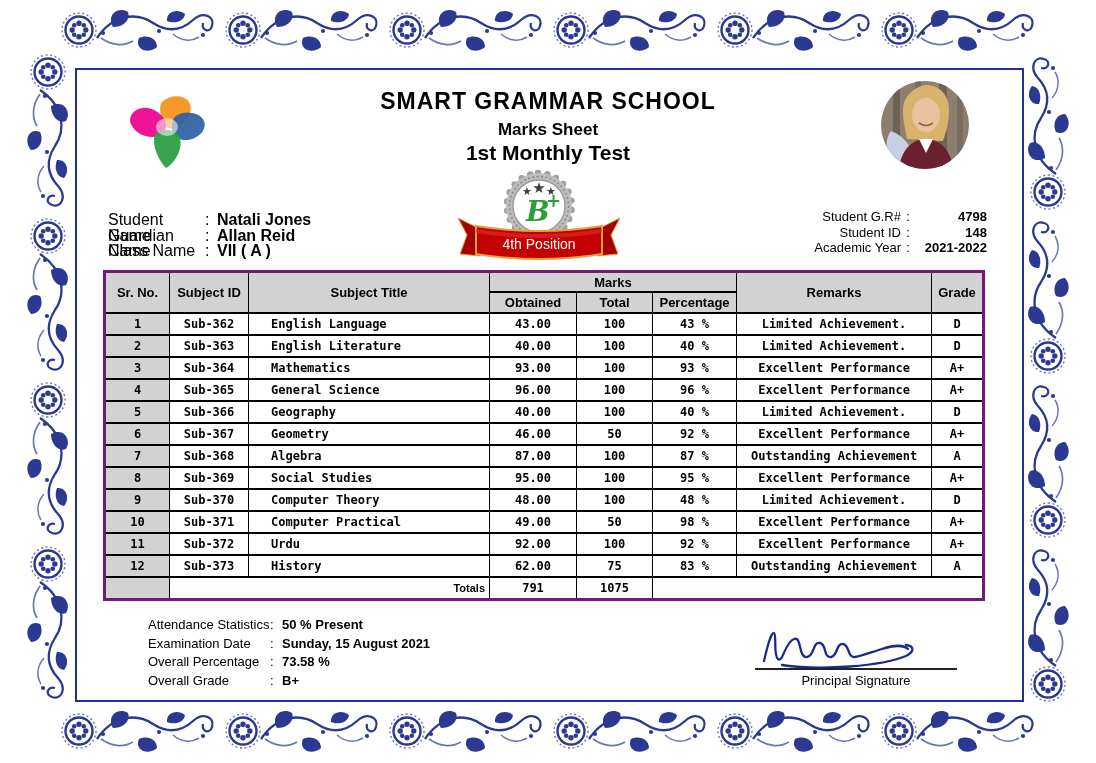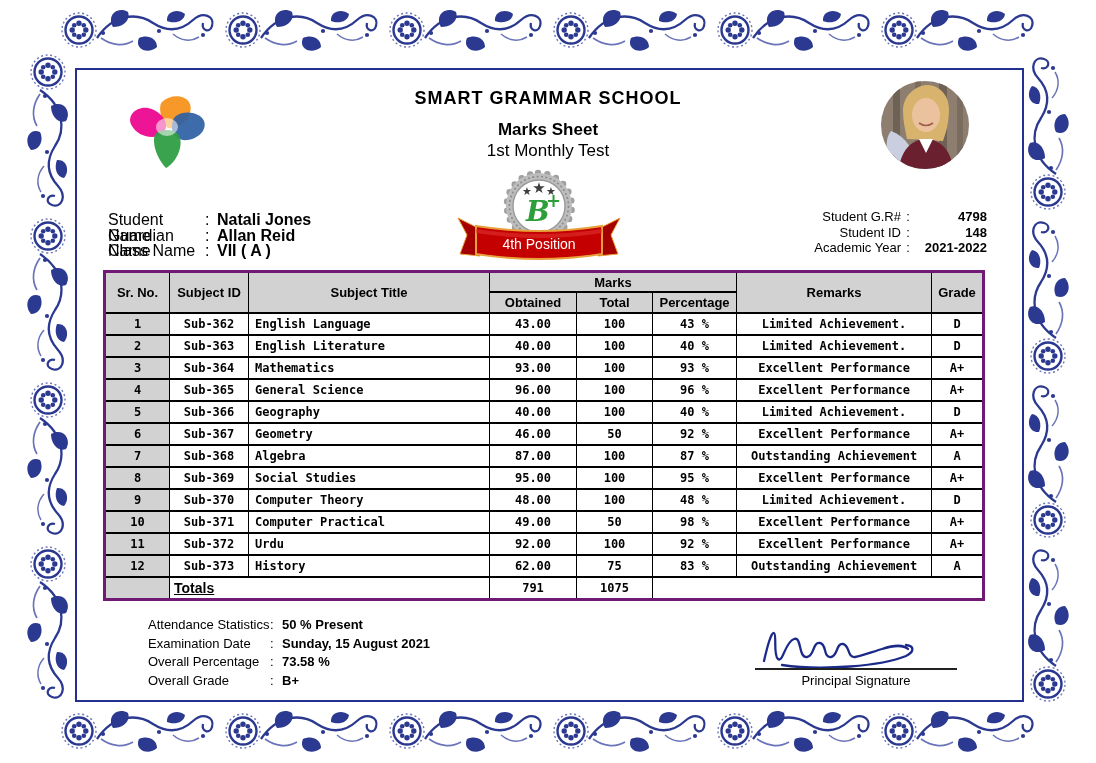--- a/index.html
+++ b/index.html
@@ -16,7 +16,7 @@
   }
   
   .school-name { position:absolute; left:0; top:88px; width:1096px; text-align:center;
-    font-size:18px; font-weight:bold; letter-spacing:1px; }
+    font-size:23px; font-weight:bold; letter-spacing:1px; }
   .sheet-title { position:absolute; left:0; top:120px; width:1096px; text-align:center;
     font-size:17px; font-weight:bold; }
   .test-title  { position:absolute; left:0; top:141px; width:1096px; text-align:center;

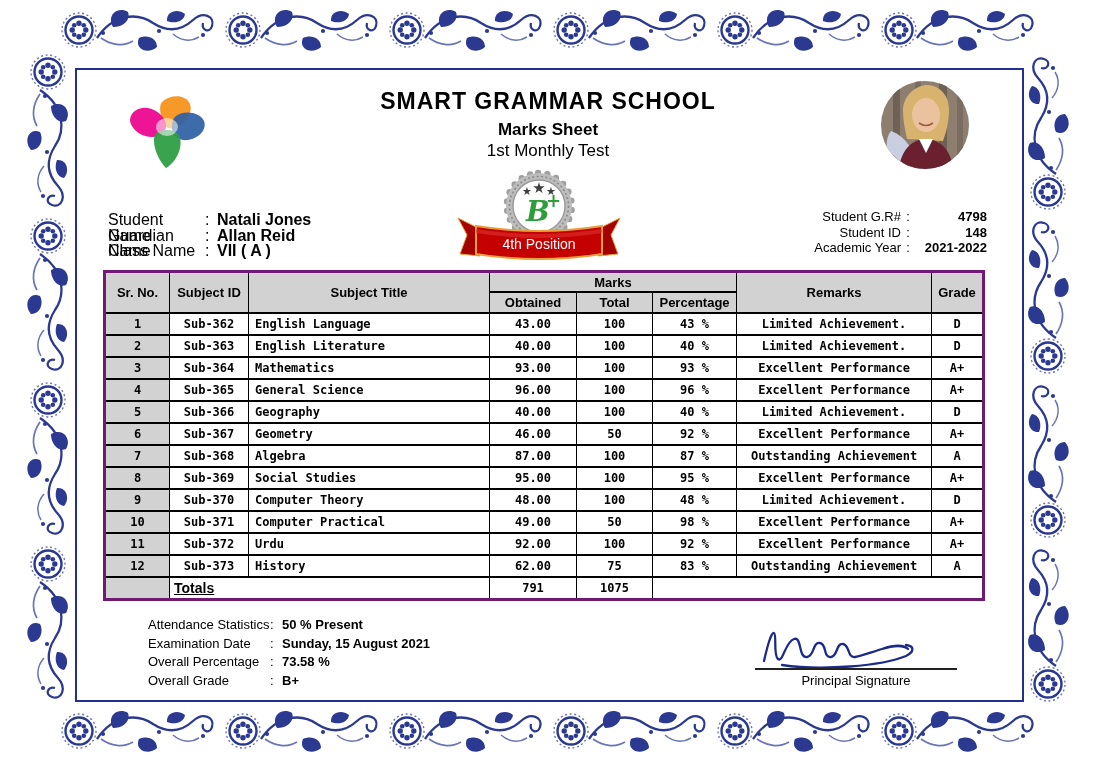--- a/index.html
+++ b/index.html
@@ -20,7 +20,7 @@
   .sheet-title { position:absolute; left:0; top:120px; width:1096px; text-align:center;
     font-size:17px; font-weight:bold; }
   .test-title  { position:absolute; left:0; top:141px; width:1096px; text-align:center;
-    font-size:17px; font-weight:normal; }
+    font-size:21px; font-weight:bold; }
   .logo { position:absolute; left:118px; top:84px; }
   .photo { position:absolute; left:881px; top:81px; width:88px; height:88px; border-radius:50%; overflow:hidden; }
   .badge-medallion { position:absolute; left:494px; top:165px; }

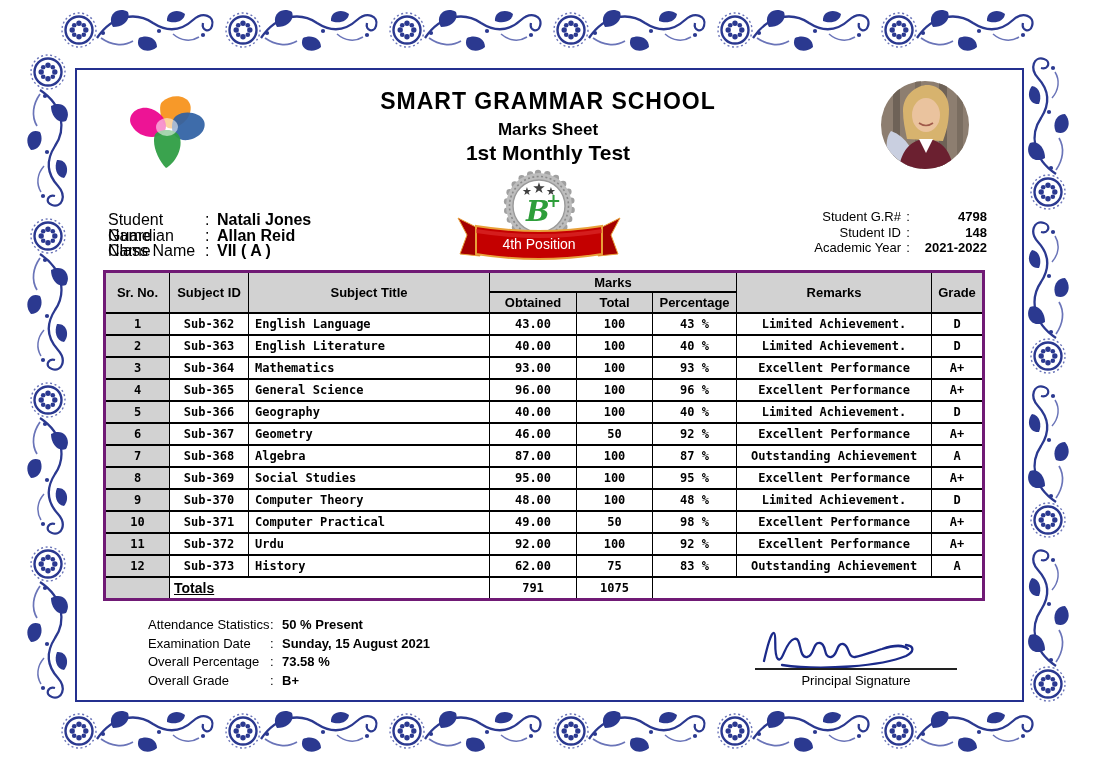--- a/index.html
+++ b/index.html
@@ -55,7 +55,7 @@
   .marks thead tr.sub th { height:17px; border-top:1px solid #000; }
   .marks td { height:18px; font-family:"DejaVu Sans Mono", monospace; font-size:12px; font-weight:bold; text-align:center; }
   .marks td.c-sr { background:#d2d2d2; }
-  .marks td.c-title { text-align:left; padding-left:6px; }
+  .marks td.c-title { text-align:left; padding-left:22px; }
   .marks tr.totals td.t-label { font-family:"Liberation Sans", sans-serif; font-size:14px; font-weight:bold; text-align:left;text-decoration:underline; }
 
   

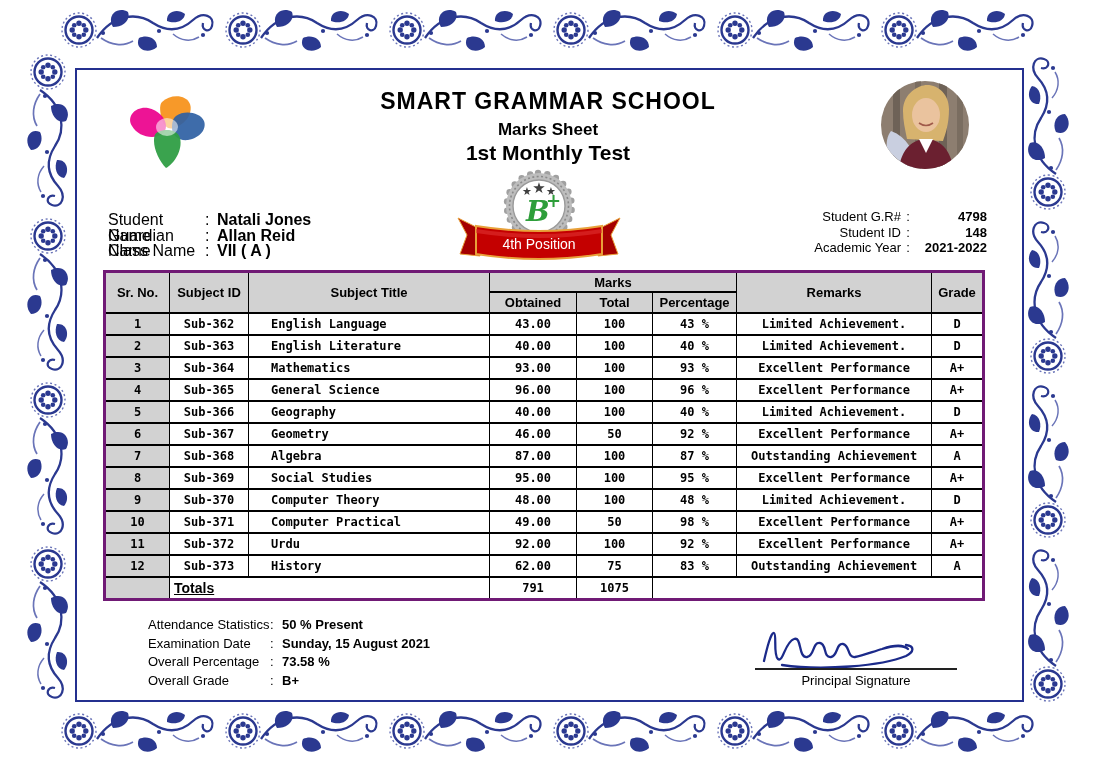--- a/index.html
+++ b/index.html
@@ -56,7 +56,7 @@
   .marks td { height:18px; font-family:"DejaVu Sans Mono", monospace; font-size:12px; font-weight:bold; text-align:center; }
   .marks td.c-sr { background:#d2d2d2; }
   .marks td.c-title { text-align:left; padding-left:22px; }
-  .marks tr.totals td.t-label { font-family:"Liberation Sans", sans-serif; font-size:14px; font-weight:bold; text-align:left;text-decoration:underline; }
+  .marks tr.totals td.t-label { font-family:"Liberation Sans", sans-serif; font-size:11px; font-weight:bold; text-align:right; }
 
   
   .summary { position:absolute; left:148px; top:616px; font-size:13px; }

